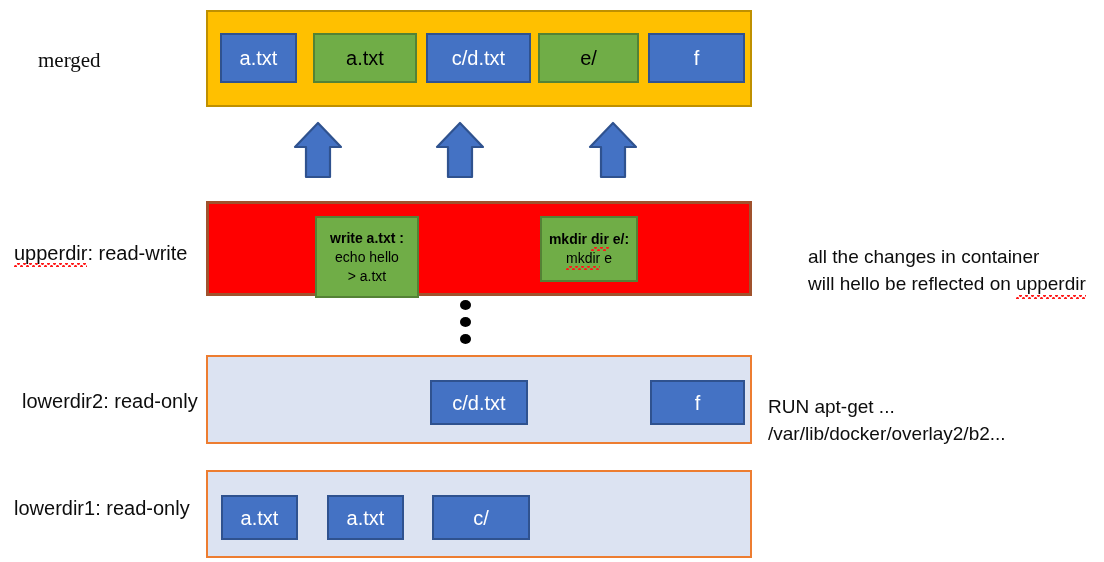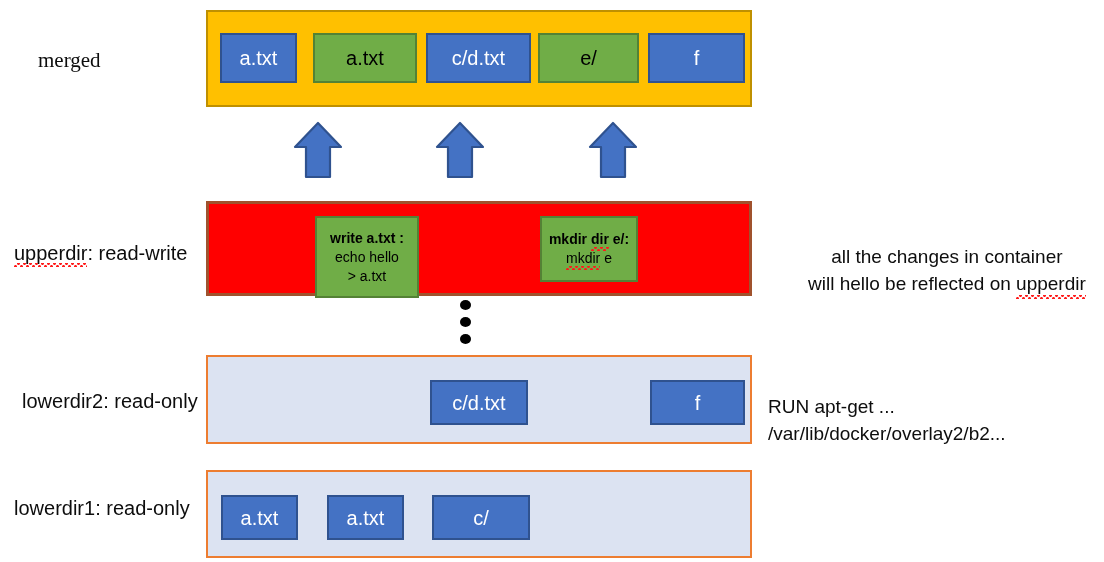--- a/index.html
+++ b/index.html
@@ -208,7 +208,7 @@
 
   <div class="chip chip-blue" style="left:432px; top:495px; width:98px; height:45px;">c/</div>
 
-  <div class="note" style="left:808px; top:243px;text-align:center;">
+  <div class="note" style="left:808px; top:243px;">
     <div>all the changes in container</div>
     <div><span>will hello be reflected on </span><span class="sp">upperdir</span></div>
   </div>

